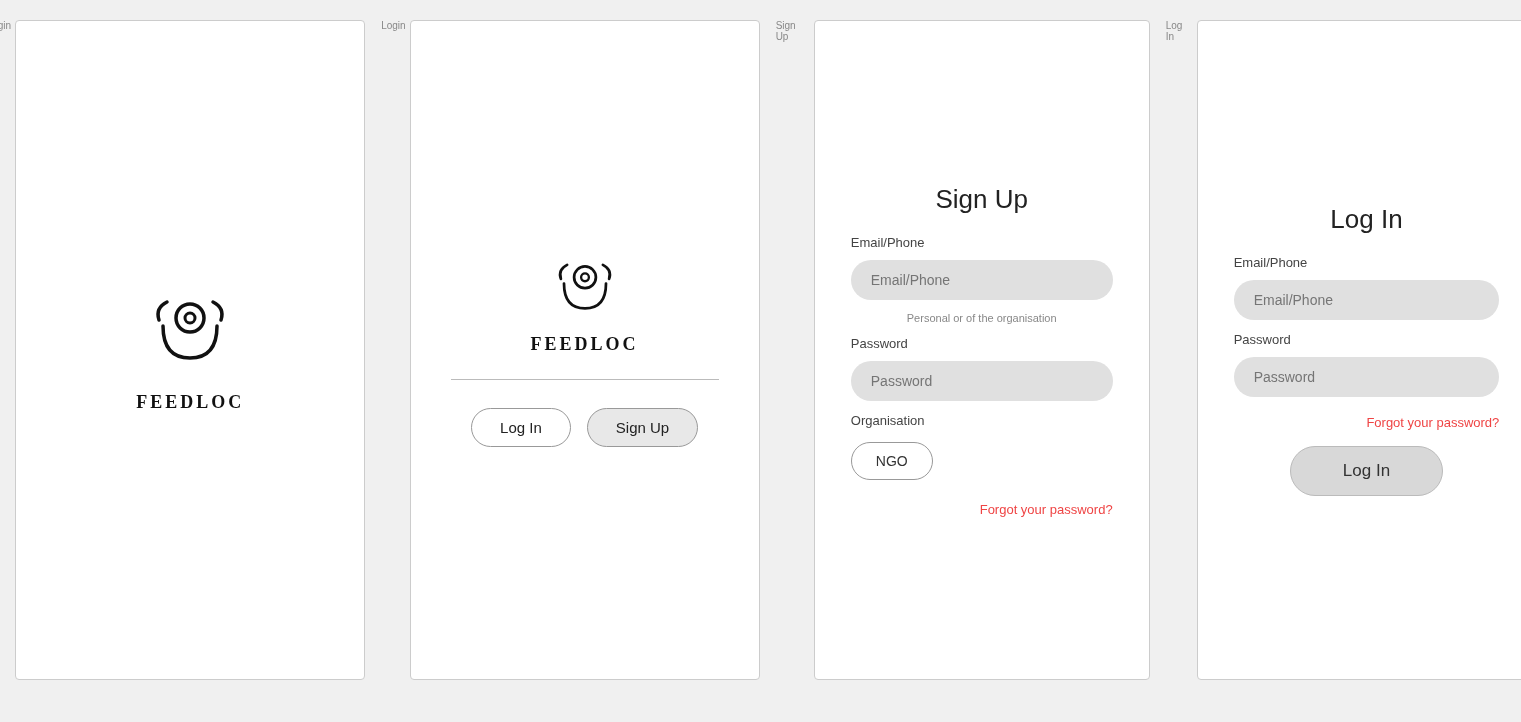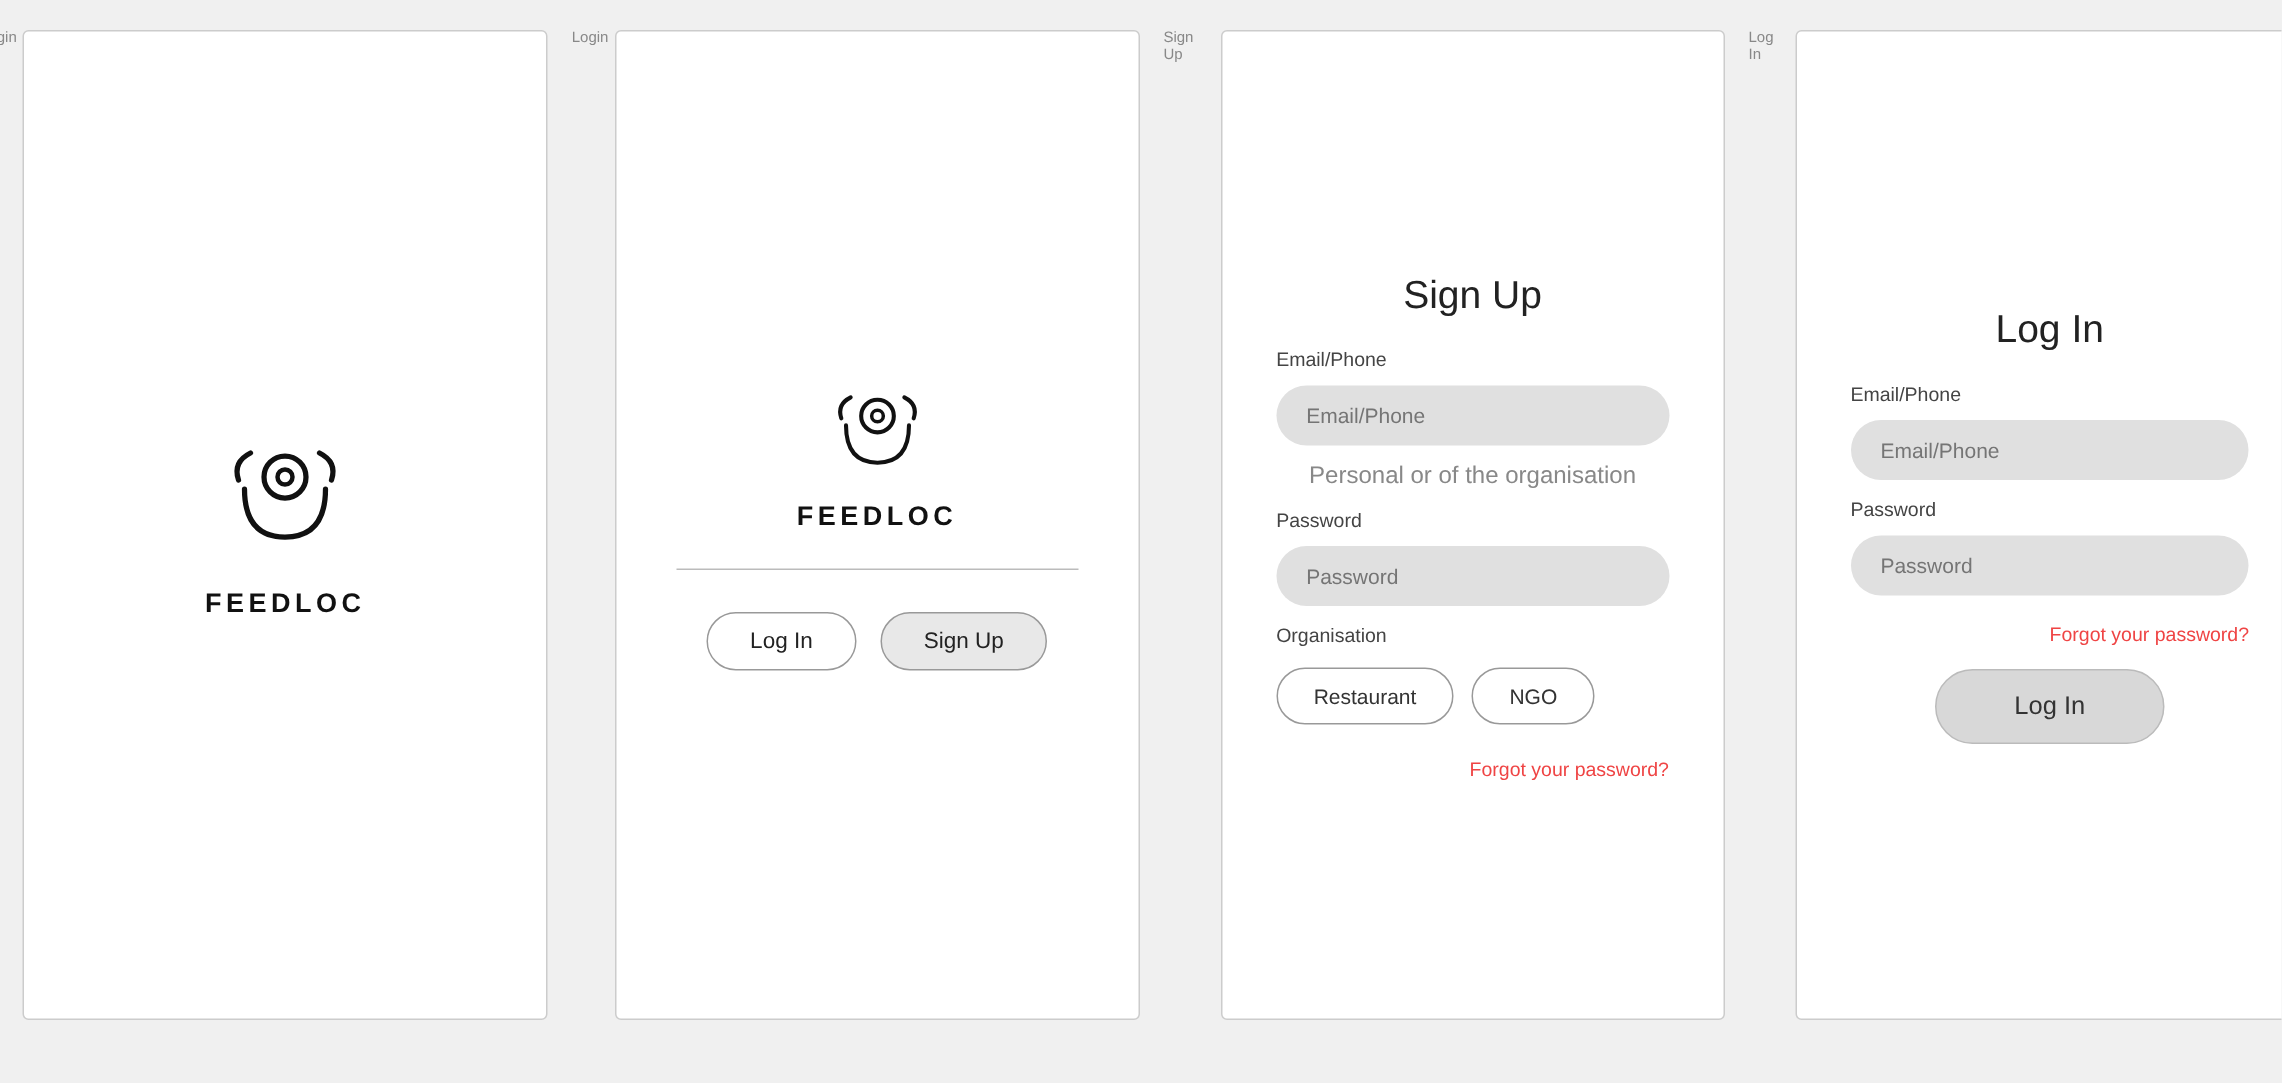--- a/index.html
+++ b/index.html
@@ -150,7 +150,7 @@
     }
 
     .helper-text {
-      font-size: 16px;
+      font-size: 11px;
       color: #888;
       text-align: center;
       width: 100%;

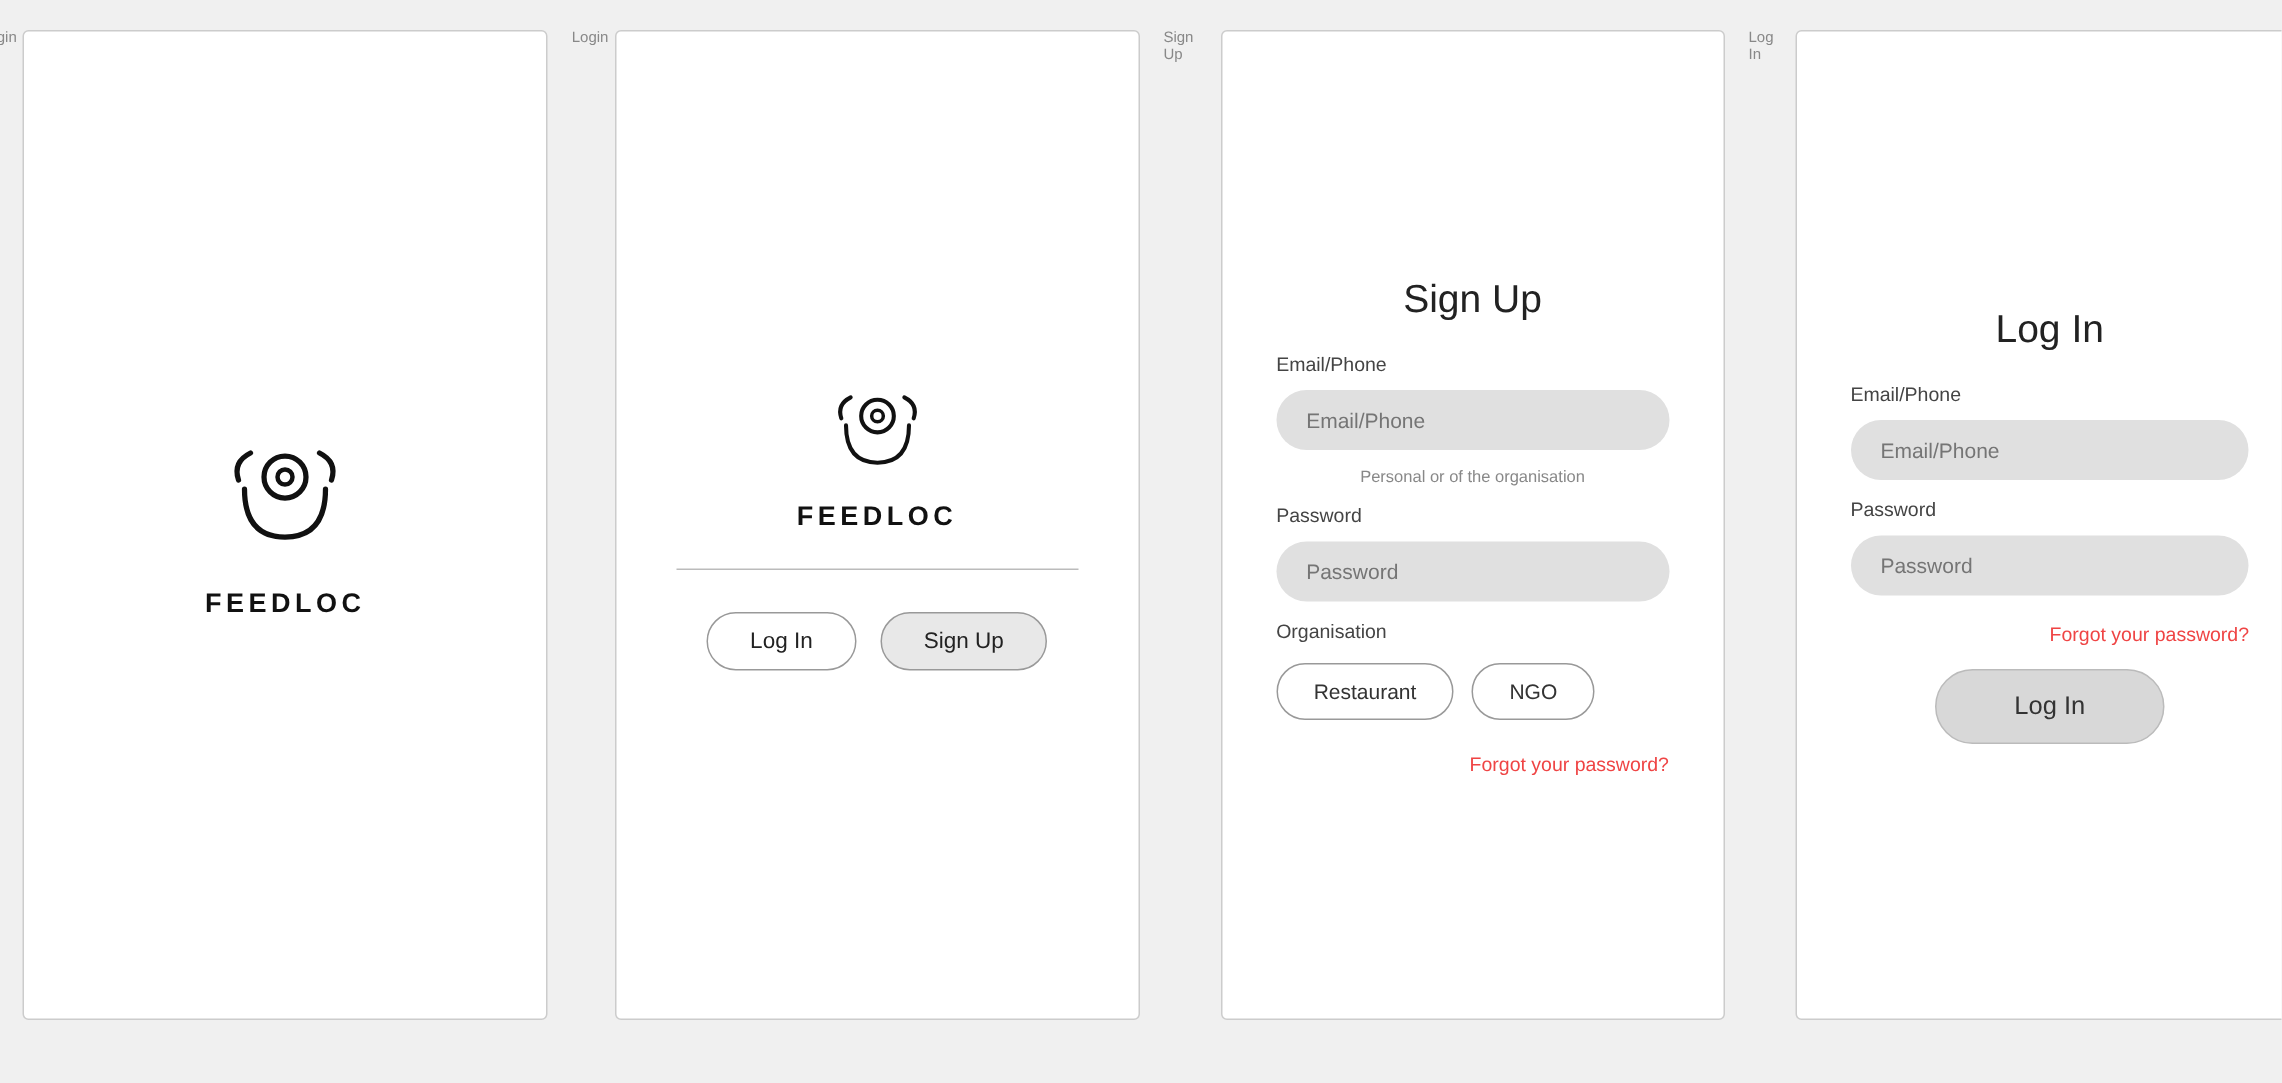--- a/index.html
+++ b/index.html
@@ -54,7 +54,7 @@
       font-weight: 700;
       letter-spacing: 3px;
       color: #111;
-      font-family: Liberation Sans, sans-serif;
+      font-family: Liberation Serif, serif;
     }
 
     

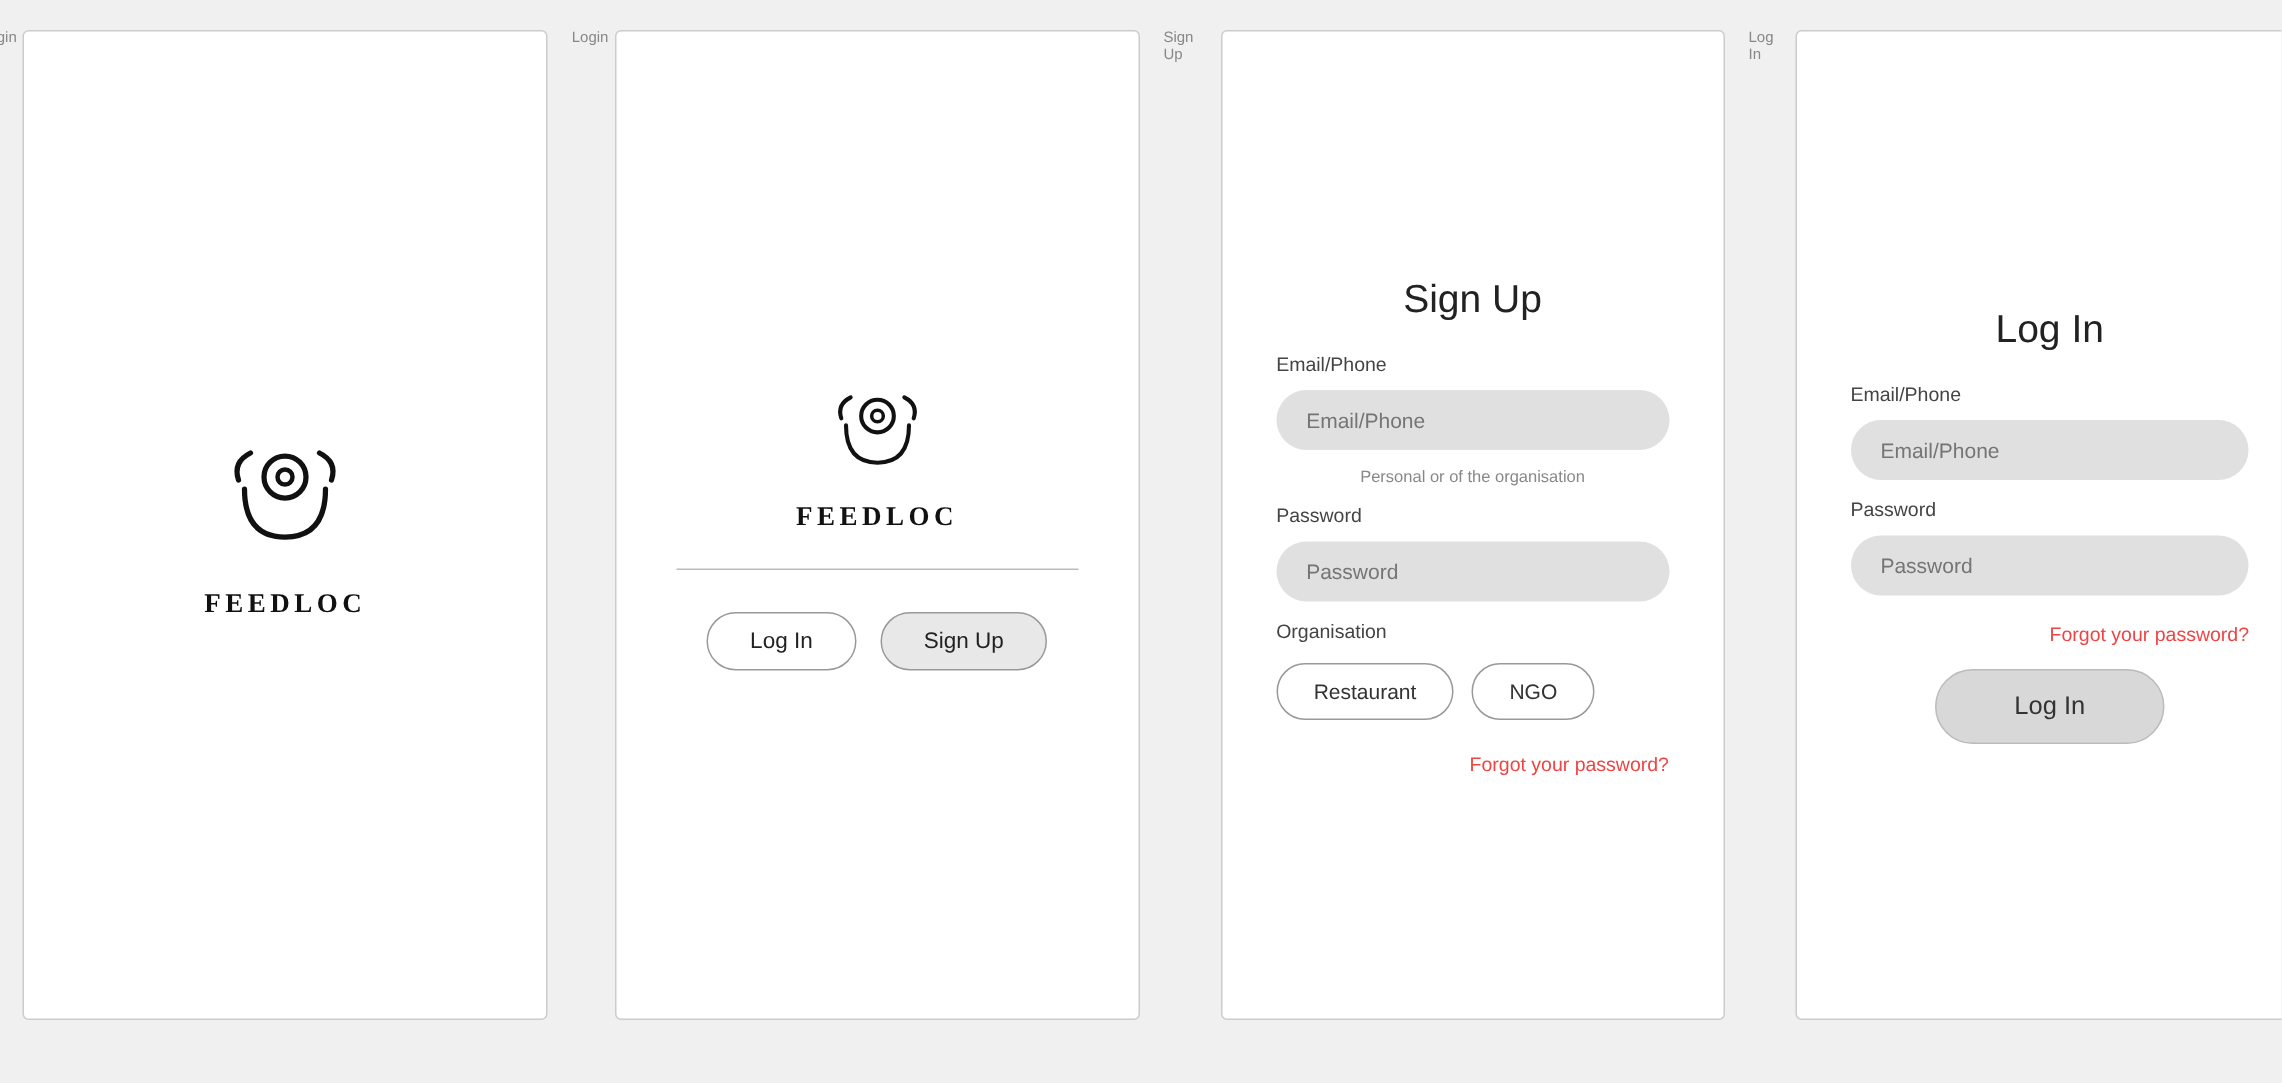--- a/index.html
+++ b/index.html
@@ -281,7 +281,6 @@
 
       <span class="field-label">Organisation</span>
       <div class="org-row">
-        <button class="org-btn">Restaurant</button>
         <button class="org-btn">NGO</button>
       </div>
 

